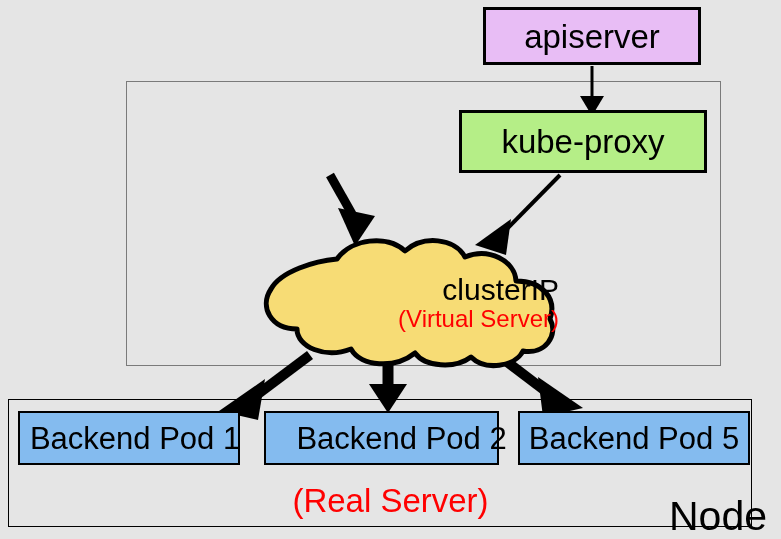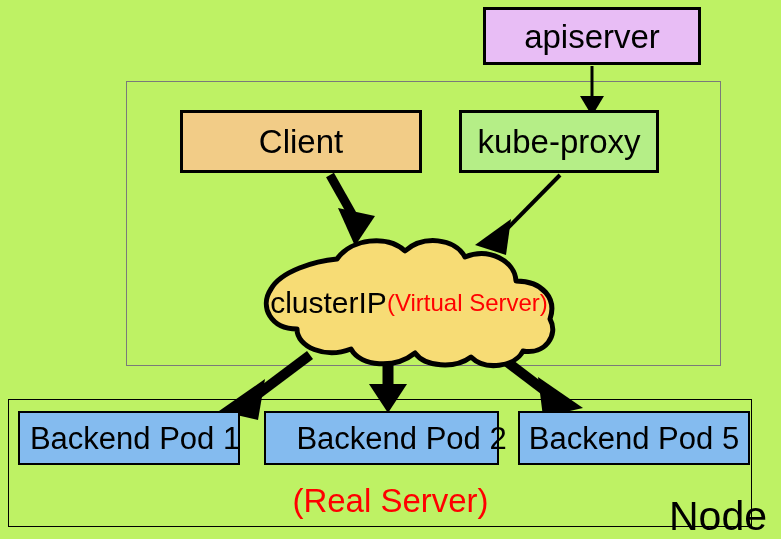--- a/index.html
+++ b/index.html
@@ -14,7 +14,7 @@
     position: relative;
     width: 781px;
     height: 539px;
-    background: #bef264;
+    background: #e5e5e5;
     overflow: hidden;
   }
   .box {

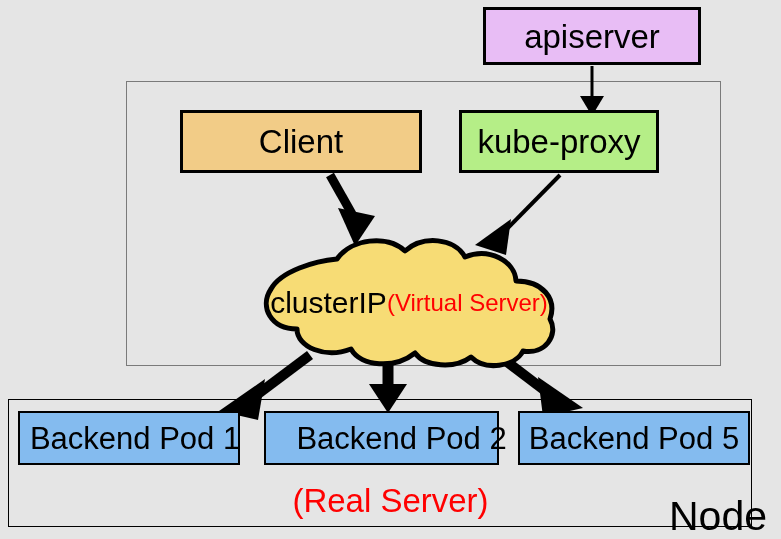--- a/index.html
+++ b/index.html
@@ -204,9 +204,6 @@
     <span>apiserver</span>
   </div>
 
-  <div id="client-box" class="box">
-    <span>Client</span>
-  </div>
 
   <div id="kubeproxy-box" class="box">
     <span>kube-proxy</span>

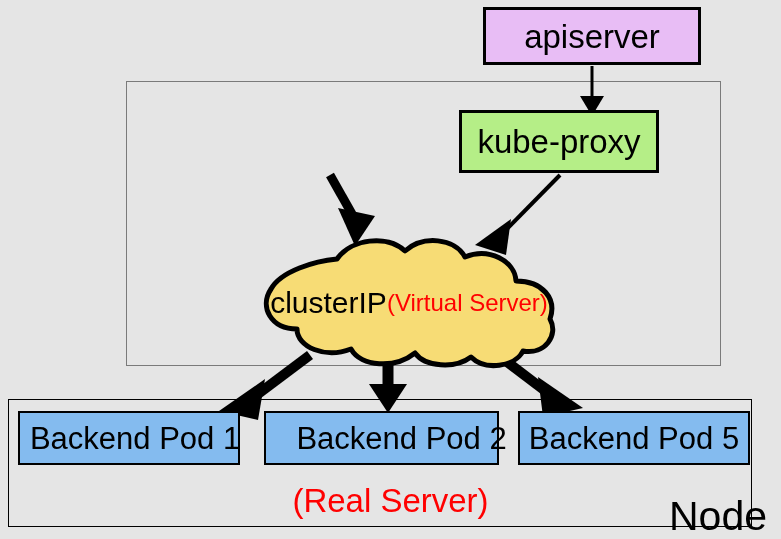--- a/index.html
+++ b/index.html
@@ -78,7 +78,7 @@
   #kubeproxy-box {
     left: 459px;
     top: 110px;
-    width: 200px;
+    width: 248px;
     height: 63px;
     background: #b5ee87;
     border: 3px solid #000000;

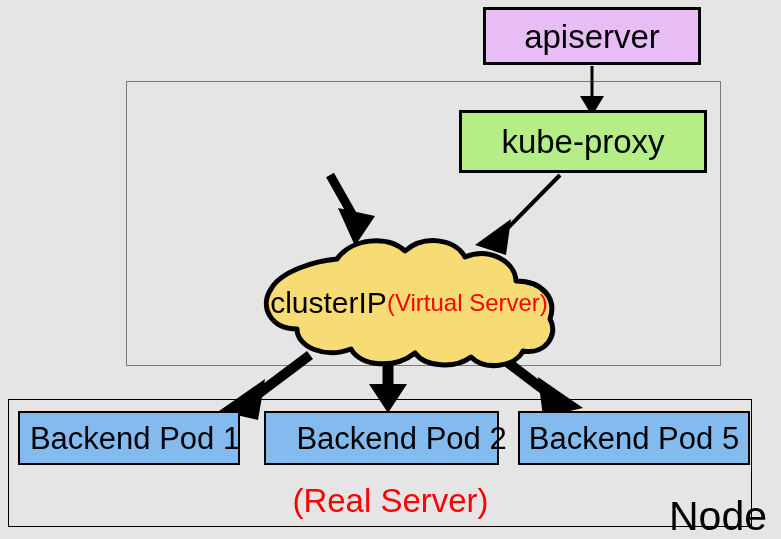--- a/index.html
+++ b/index.html
@@ -132,8 +132,8 @@
     width: 300px;
     height: 132px;
     display: flex;
-    flex-direction: row;
-    align-items: center;
+    flex-direction: column;
+    align-items: flex-end;
     justify-content: center;
     pointer-events: none;
   }

